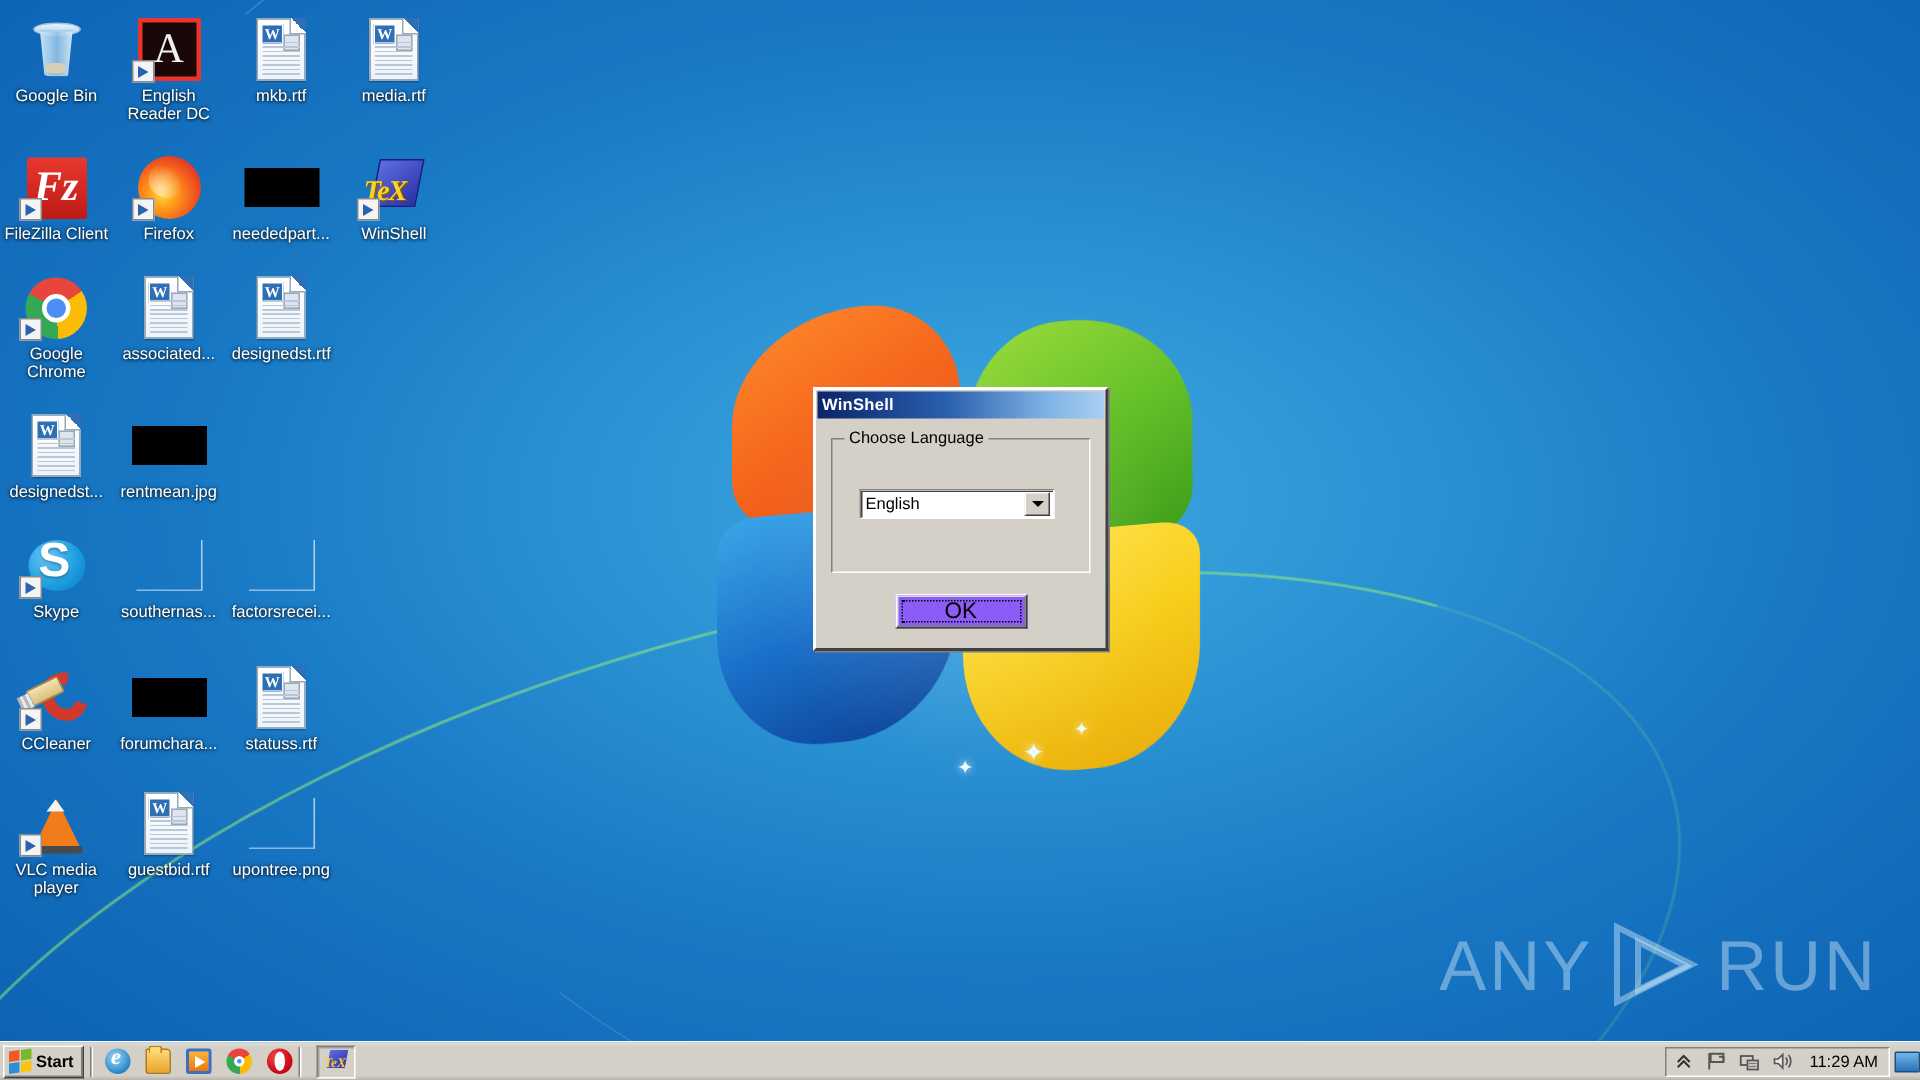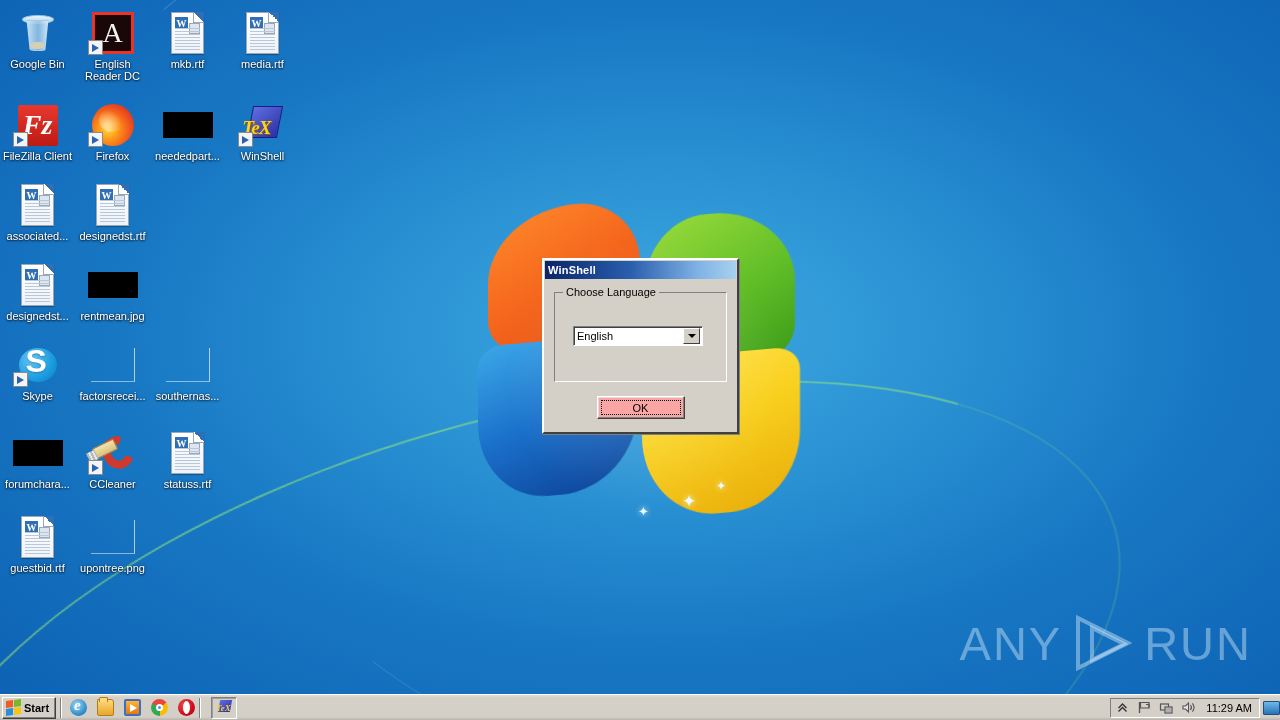--- a/index.html
+++ b/index.html
@@ -617,6 +617,13 @@
     </div>
 
     <div class="icon-row" style="margin-top:14px;">
+      <div class="desk-icon">
+        <div class="icon-art">
+          <div class="chrome"></div>
+          <span class="shortcut-arrow"></span>
+        </div>
+        <div class="icon-label">Google Chrome</div>
+      </div>
 
       <div class="desk-icon">
         <div class="icon-art">

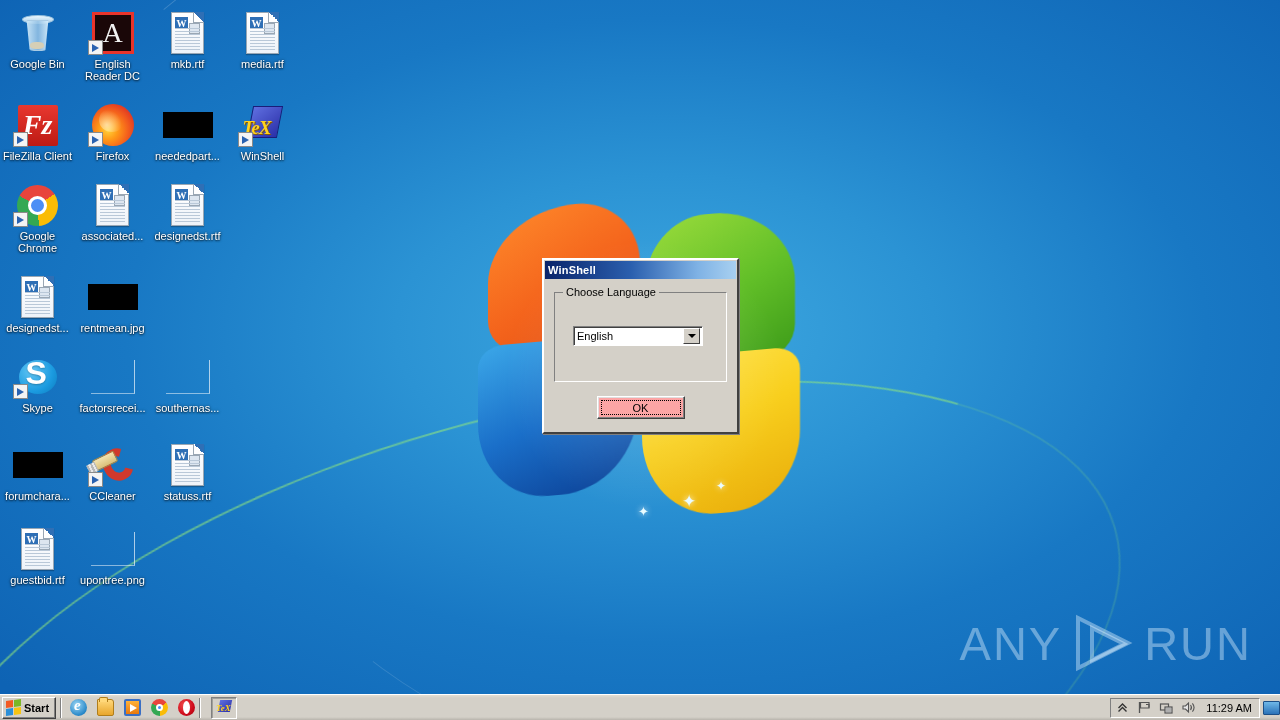--- a/index.html
+++ b/index.html
@@ -687,14 +687,14 @@
         <div class="icon-art">
           <div class="ghost-icon"></div>
         </div>
+        <div class="icon-label">southernas...</div>
+      </div>
+
+      <div class="desk-icon">
+        <div class="icon-art">
+          <div class="ghost-icon"></div>
+        </div>
         <div class="icon-label">factorsrecei...</div>
-      </div>
-
-      <div class="desk-icon">
-        <div class="icon-art">
-          <div class="ghost-icon"></div>
-        </div>
-        <div class="icon-label">southernas...</div>
       </div>
       <div class="desk-icon"></div>
     </div>

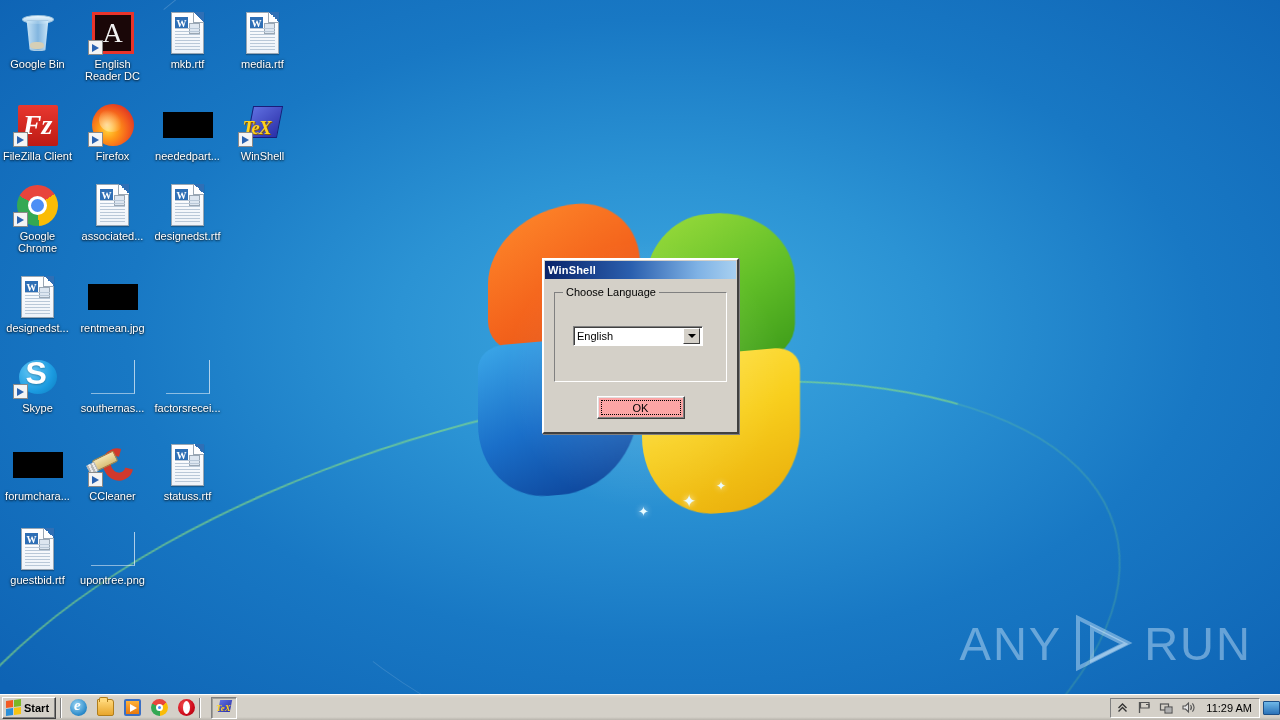--- a/index.html
+++ b/index.html
@@ -388,13 +388,13 @@
   }
   #ok-button {
     width: 88px; height: 23px;
-    background: #fca5a5;
+    background: #8b5cf6;
     border-top: 1px solid #ffffff;
     border-left: 1px solid #ffffff;
     border-right: 1px solid #404040;
     border-bottom: 1px solid #404040;
     box-shadow: inset -1px -1px 0 #808080, inset 1px 1px 0 #dfdfdf;
-    font-size: 11px;
+    font-size: 15px;
     color: #000000;
     display: flex; align-items: center; justify-content: center;
     position: relative;

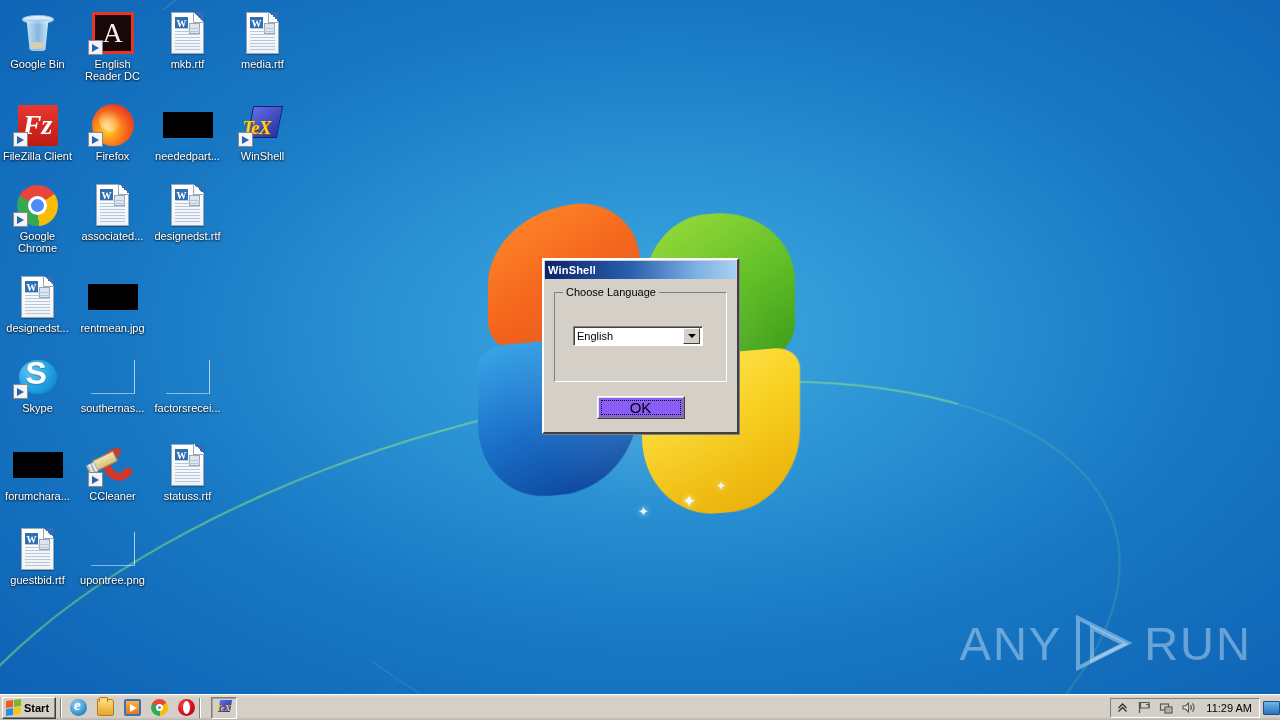--- a/index.html
+++ b/index.html
@@ -702,13 +702,6 @@
     <div class="icon-row" style="margin-top:22px;">
       <div class="desk-icon">
         <div class="icon-art">
-          <div class="black-icon"></div>
-        </div>
-        <div class="icon-label">forumchara...</div>
-      </div>
-
-      <div class="desk-icon">
-        <div class="icon-art">
           <div class="ccl">
               <span class="c1"></span>
               <span class="brush"></span>
@@ -716,6 +709,13 @@
           <span class="shortcut-arrow"></span>
         </div>
         <div class="icon-label">CCleaner</div>
+      </div>
+
+      <div class="desk-icon">
+        <div class="icon-art">
+          <div class="black-icon"></div>
+        </div>
+        <div class="icon-label">forumchara...</div>
       </div>
 
       <div class="desk-icon">

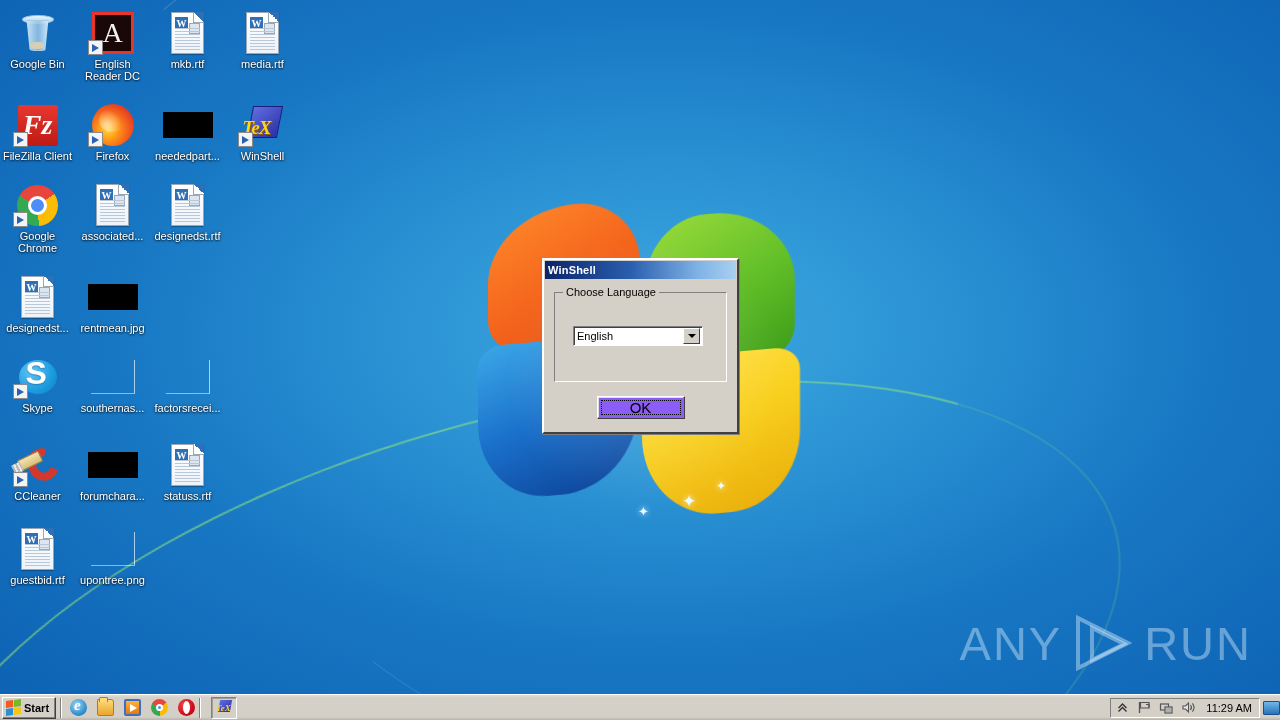--- a/index.html
+++ b/index.html
@@ -732,6 +732,17 @@
     </div>
 
     <div class="icon-row" style="margin-top:18px;">
+      <div class="desk-icon">
+        <div class="icon-art">
+          <div class="vlc">
+              <span class="cone"></span>
+              <span class="stripe1"></span>
+              <span class="base"></span>
+            </div>
+          <span class="shortcut-arrow"></span>
+        </div>
+        <div class="icon-label">VLC media player</div>
+      </div>
 
       <div class="desk-icon">
         <div class="icon-art">

